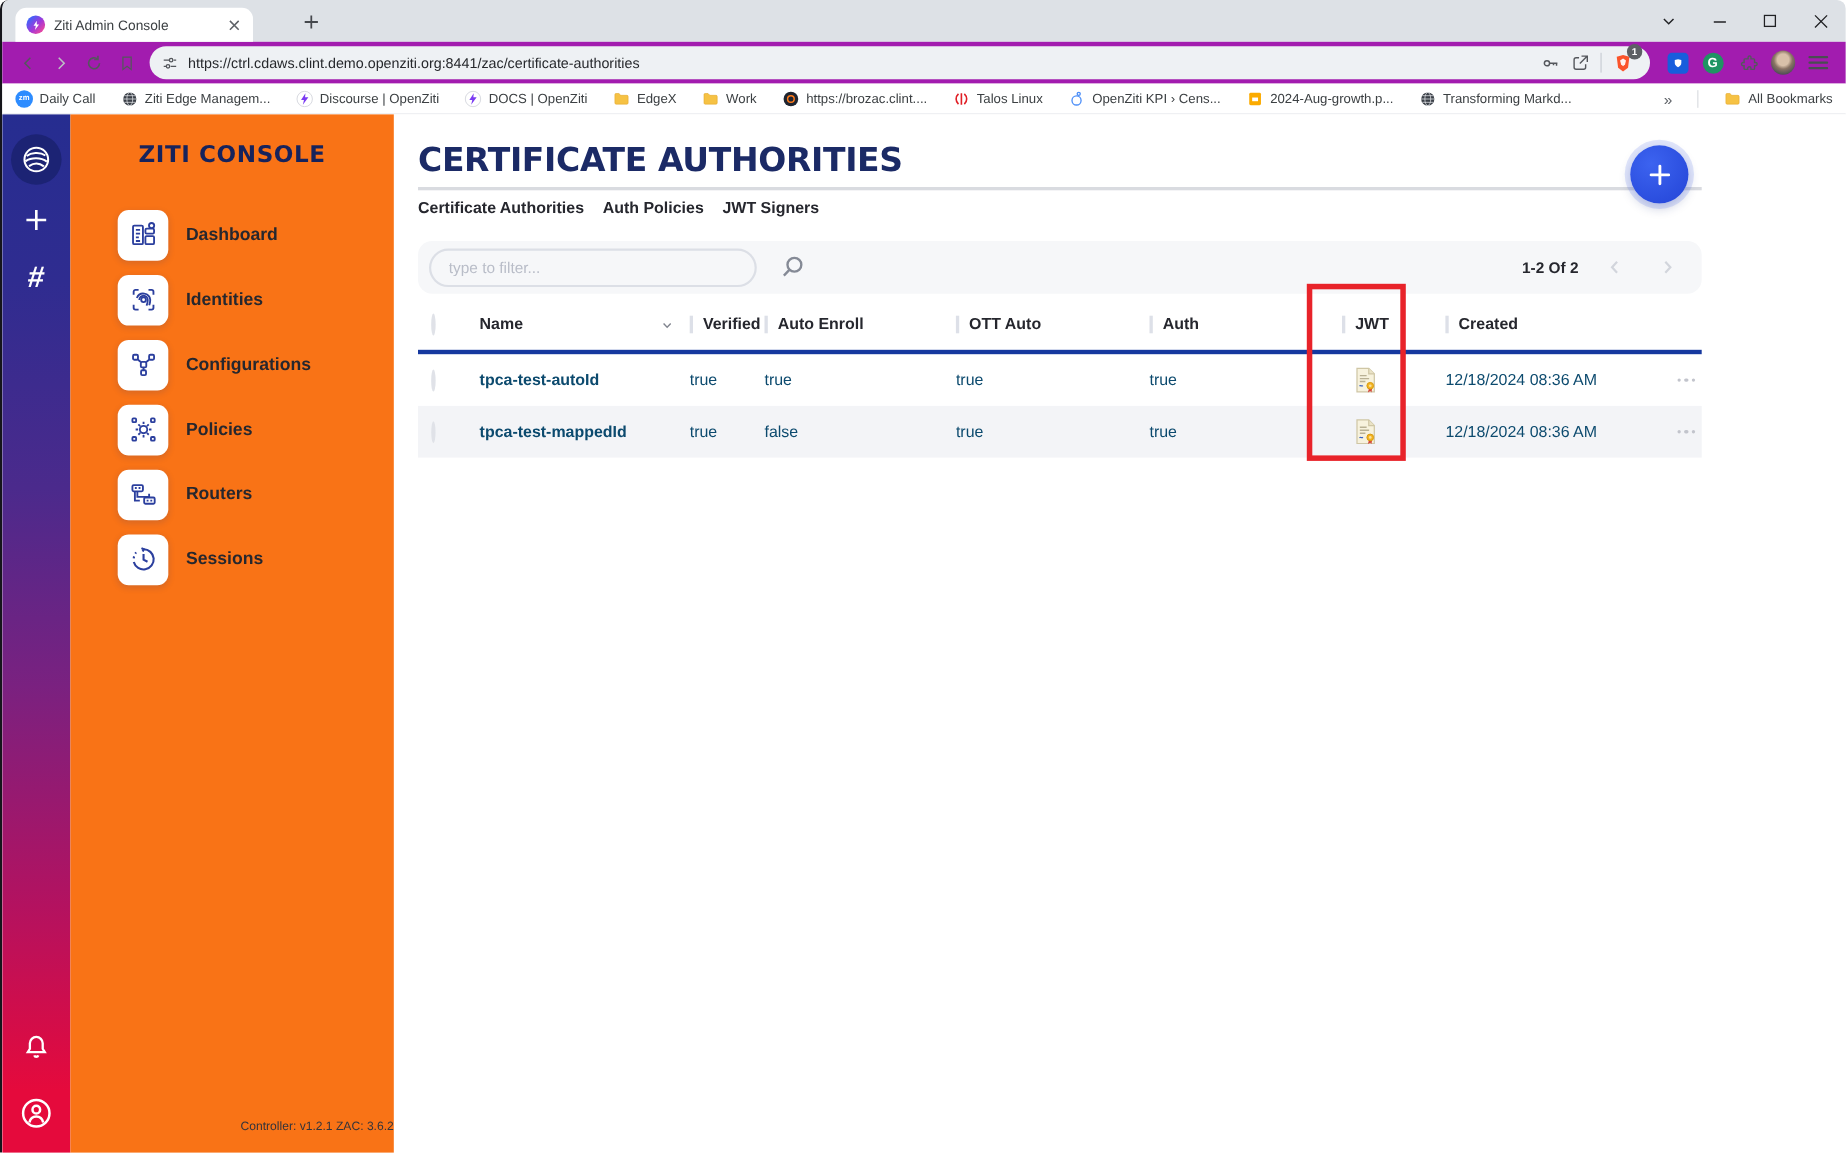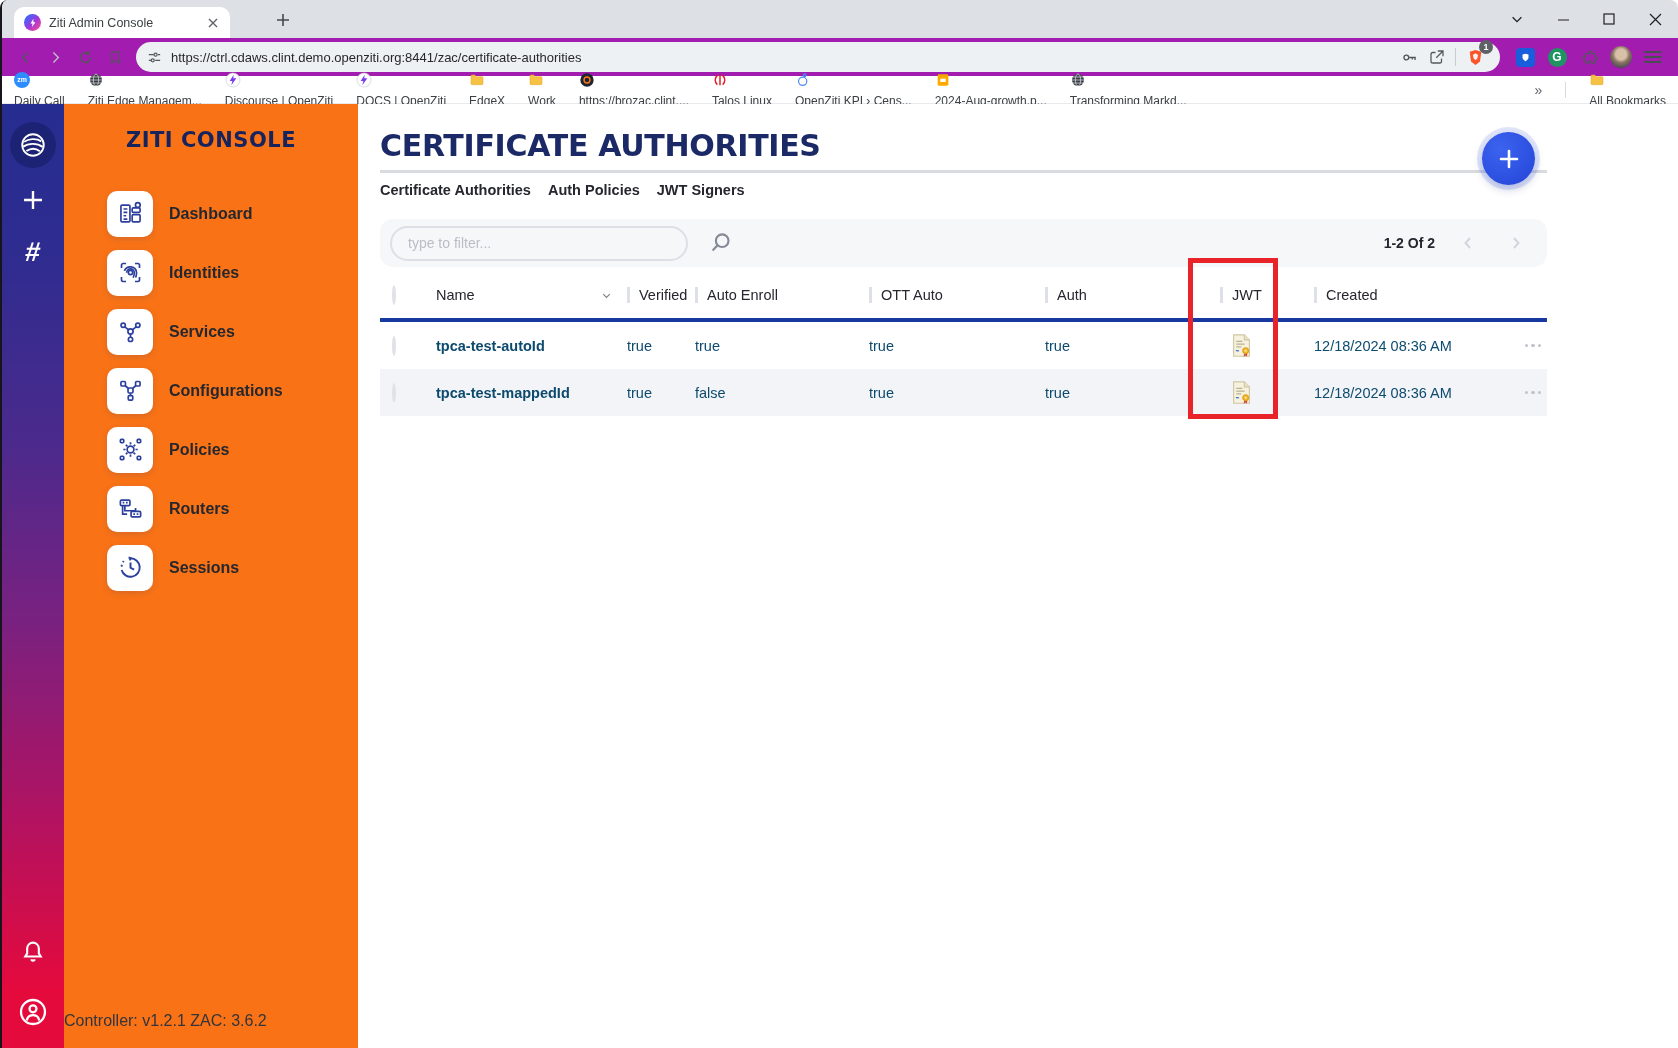--- a/index.html
+++ b/index.html
@@ -54,7 +54,7 @@
 
   .bookmarksbar { height:28px; background:#fff; border-bottom:1px solid #e8eaee;
     display:flex; align-items:center; padding:0 12px; gap:23px; }
-  .bm { display:flex; gap:6px; font-size:12px; color:#3c4043; white-space:nowrap;flex-direction:column; }
+  .bm { display:flex; align-items:center; gap:6px; font-size:12px; color:#3c4043; white-space:nowrap; }
   .bm-ico { width:16px; height:16px; display:grid; place-items:center; }
   .zm-tile { width:16px; height:16px; border-radius:50%; background:#2d8cff; color:#fff; font-size:7px; font-weight:700;
     display:grid; place-items:center; }

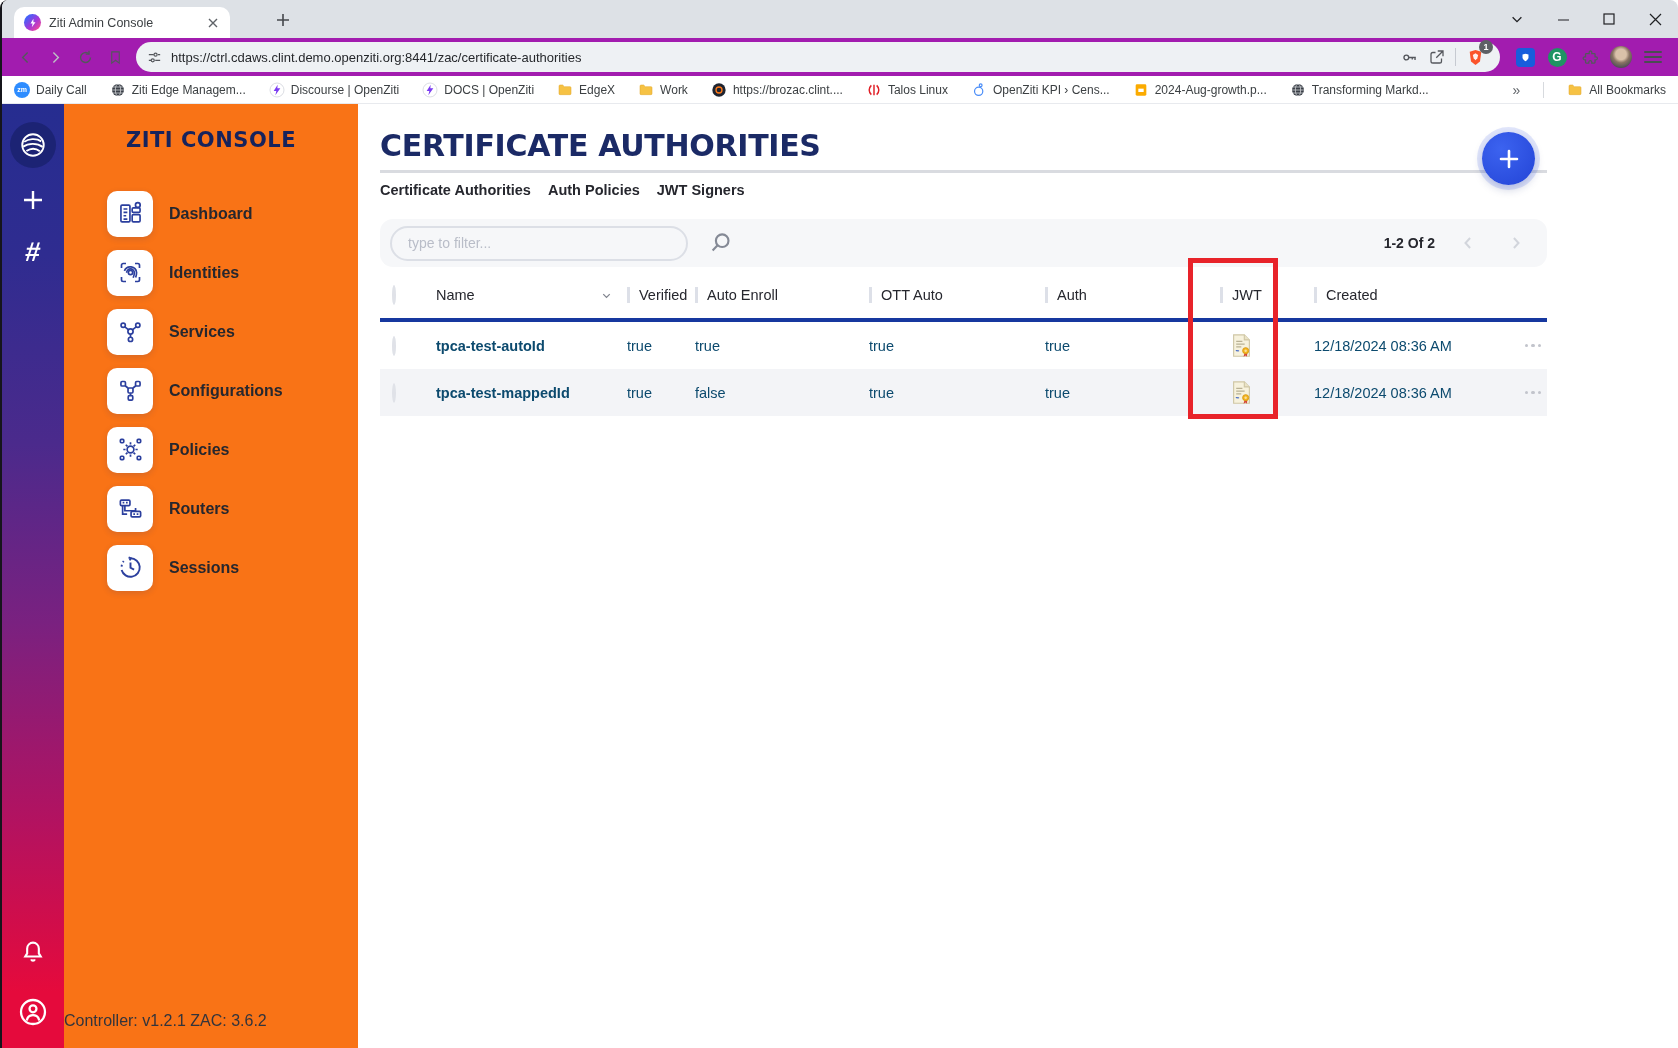--- a/index.html
+++ b/index.html
@@ -113,7 +113,7 @@
 
   .trow { display:grid; grid-template-columns:56px 191px 68px 174px 176px 175px 94px 196px 37px;
     align-items:center; width:1167px; }
-  .thead { height:46px; margin-top:5px; font-size:14.5px; font-weight:400; color:#26272e; }
+  .thead { height:46px; margin-top:5px; font-size:14.5px; font-weight:700; color:#26272e; }
   .th { display:flex; align-items:center; }
   .col-sep { width:3px; height:16px; background:#dde0e8; margin-right:9px; flex:0 0 auto; }
   .name-head { display:flex; align-items:center; justify-content:space-between; padding-right:14px; }

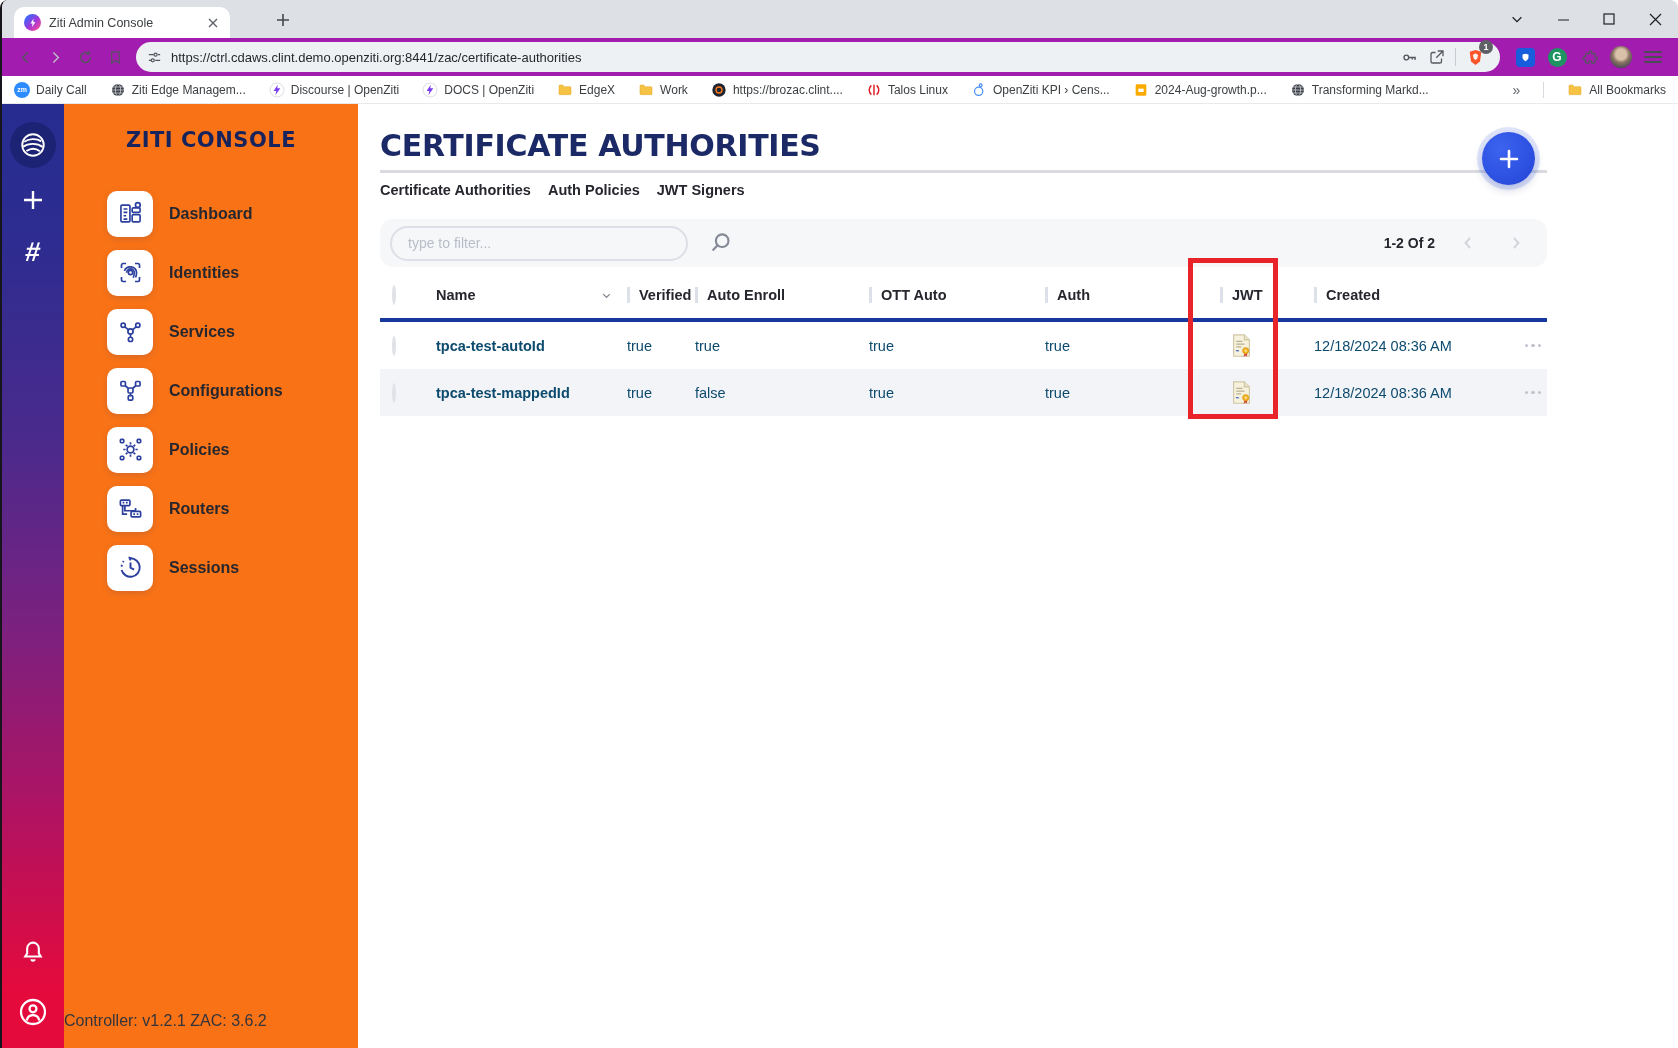--- a/index.html
+++ b/index.html
@@ -430,18 +430,6 @@
         <span class="nav-label">Identities</span>
       </div>
 
-      <div class="nav-item">
-        <span class="tile">
-          <svg width="27" height="27" viewBox="0 0 24 24" fill="none" stroke="#2b3f9e" stroke-width="1.5">
-            <circle cx="12" cy="12" r="2.3"></circle>
-              <circle cx="5.5" cy="6.5" r="1.9"></circle>
-              <circle cx="18.5" cy="6.5" r="1.9"></circle>
-              <circle cx="12" cy="19" r="1.9"></circle>
-            <path d="M10.3 10.6 7 7.9M13.7 10.6 17 7.9M12 14.4V17"></path>
-          </svg>
-        </span>
-        <span class="nav-label">Services</span>
-      </div>
 
       <div class="nav-item">
         <span class="tile">

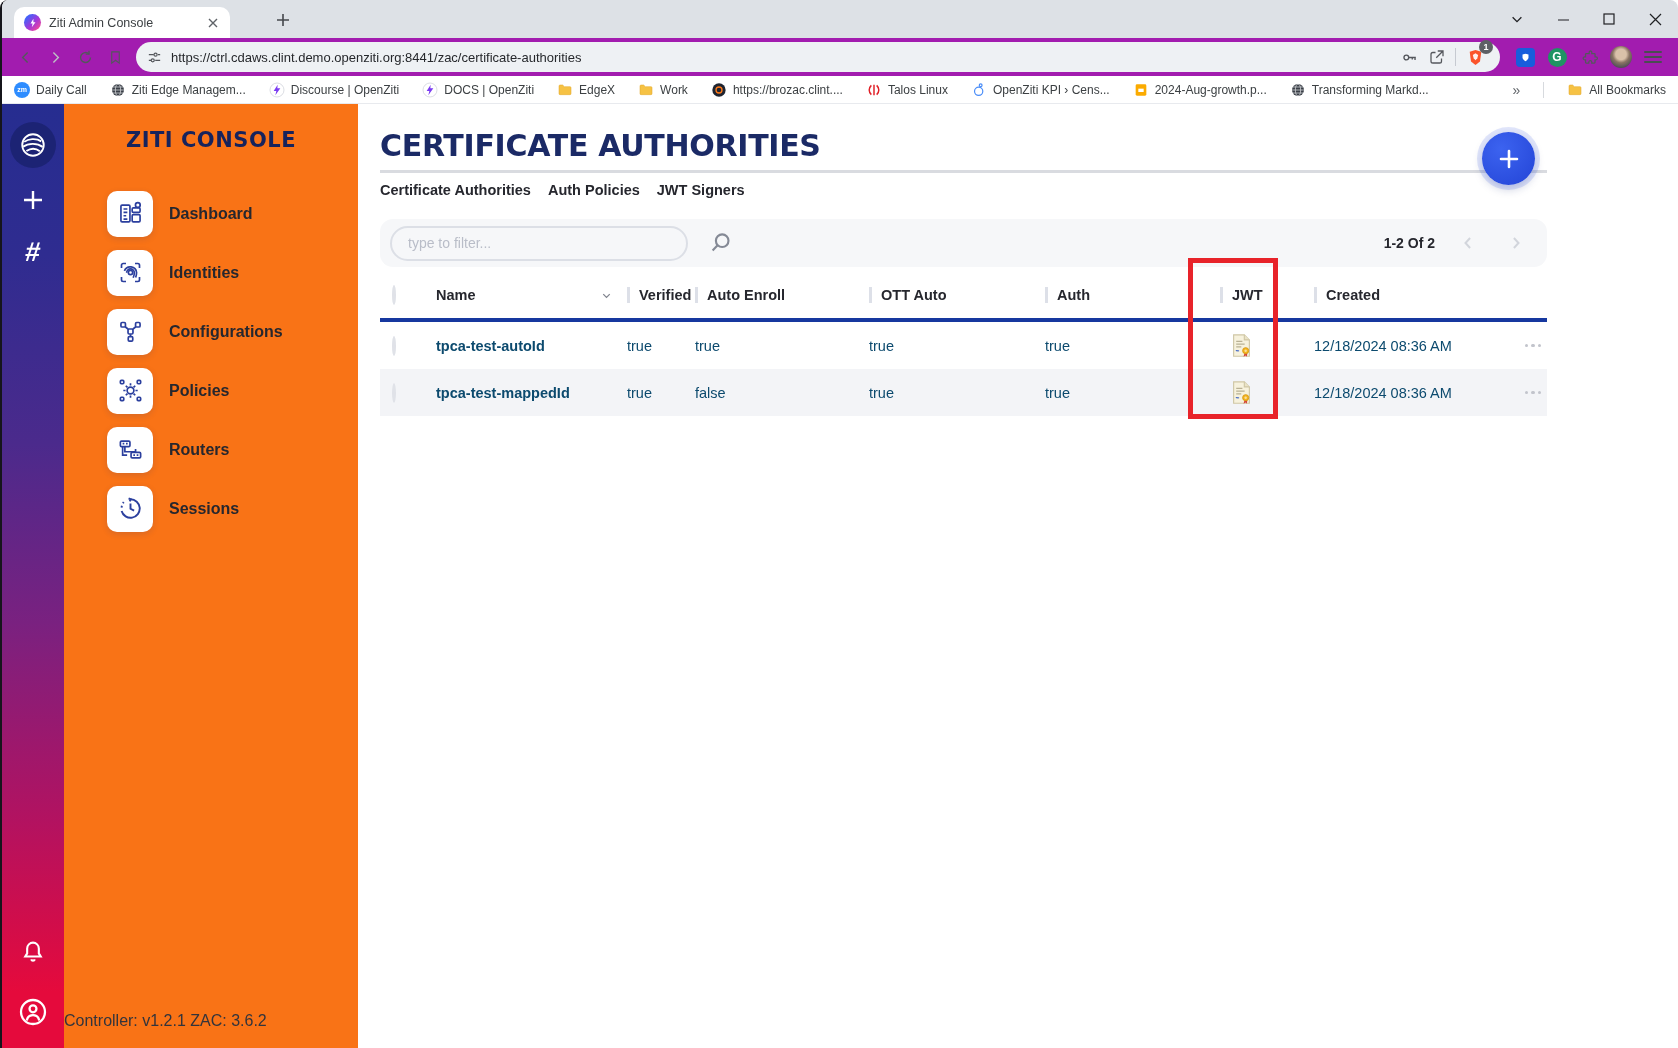--- a/index.html
+++ b/index.html
@@ -84,7 +84,7 @@
   .tile { width:46px; height:46px; background:#fff; border-radius:10px; box-shadow:0 2px 6px rgba(40,50,120,.16);
     display:grid; place-items:center; flex:0 0 auto; }
   .nav-label { margin-left:16px; font-size:16px; font-weight:600; color:#26272e; }
-  .side-footer { position:absolute; bottom:18px; left:0; right:0; text-align:left; font-size:16px; color:#33343c; }
+  .side-footer { position:absolute; bottom:18px; left:0; right:0; text-align:right; font-size:11px; color:#33343c; }
 
   
   .main { flex:1; position:relative; padding:24px 0 0 22px; }

